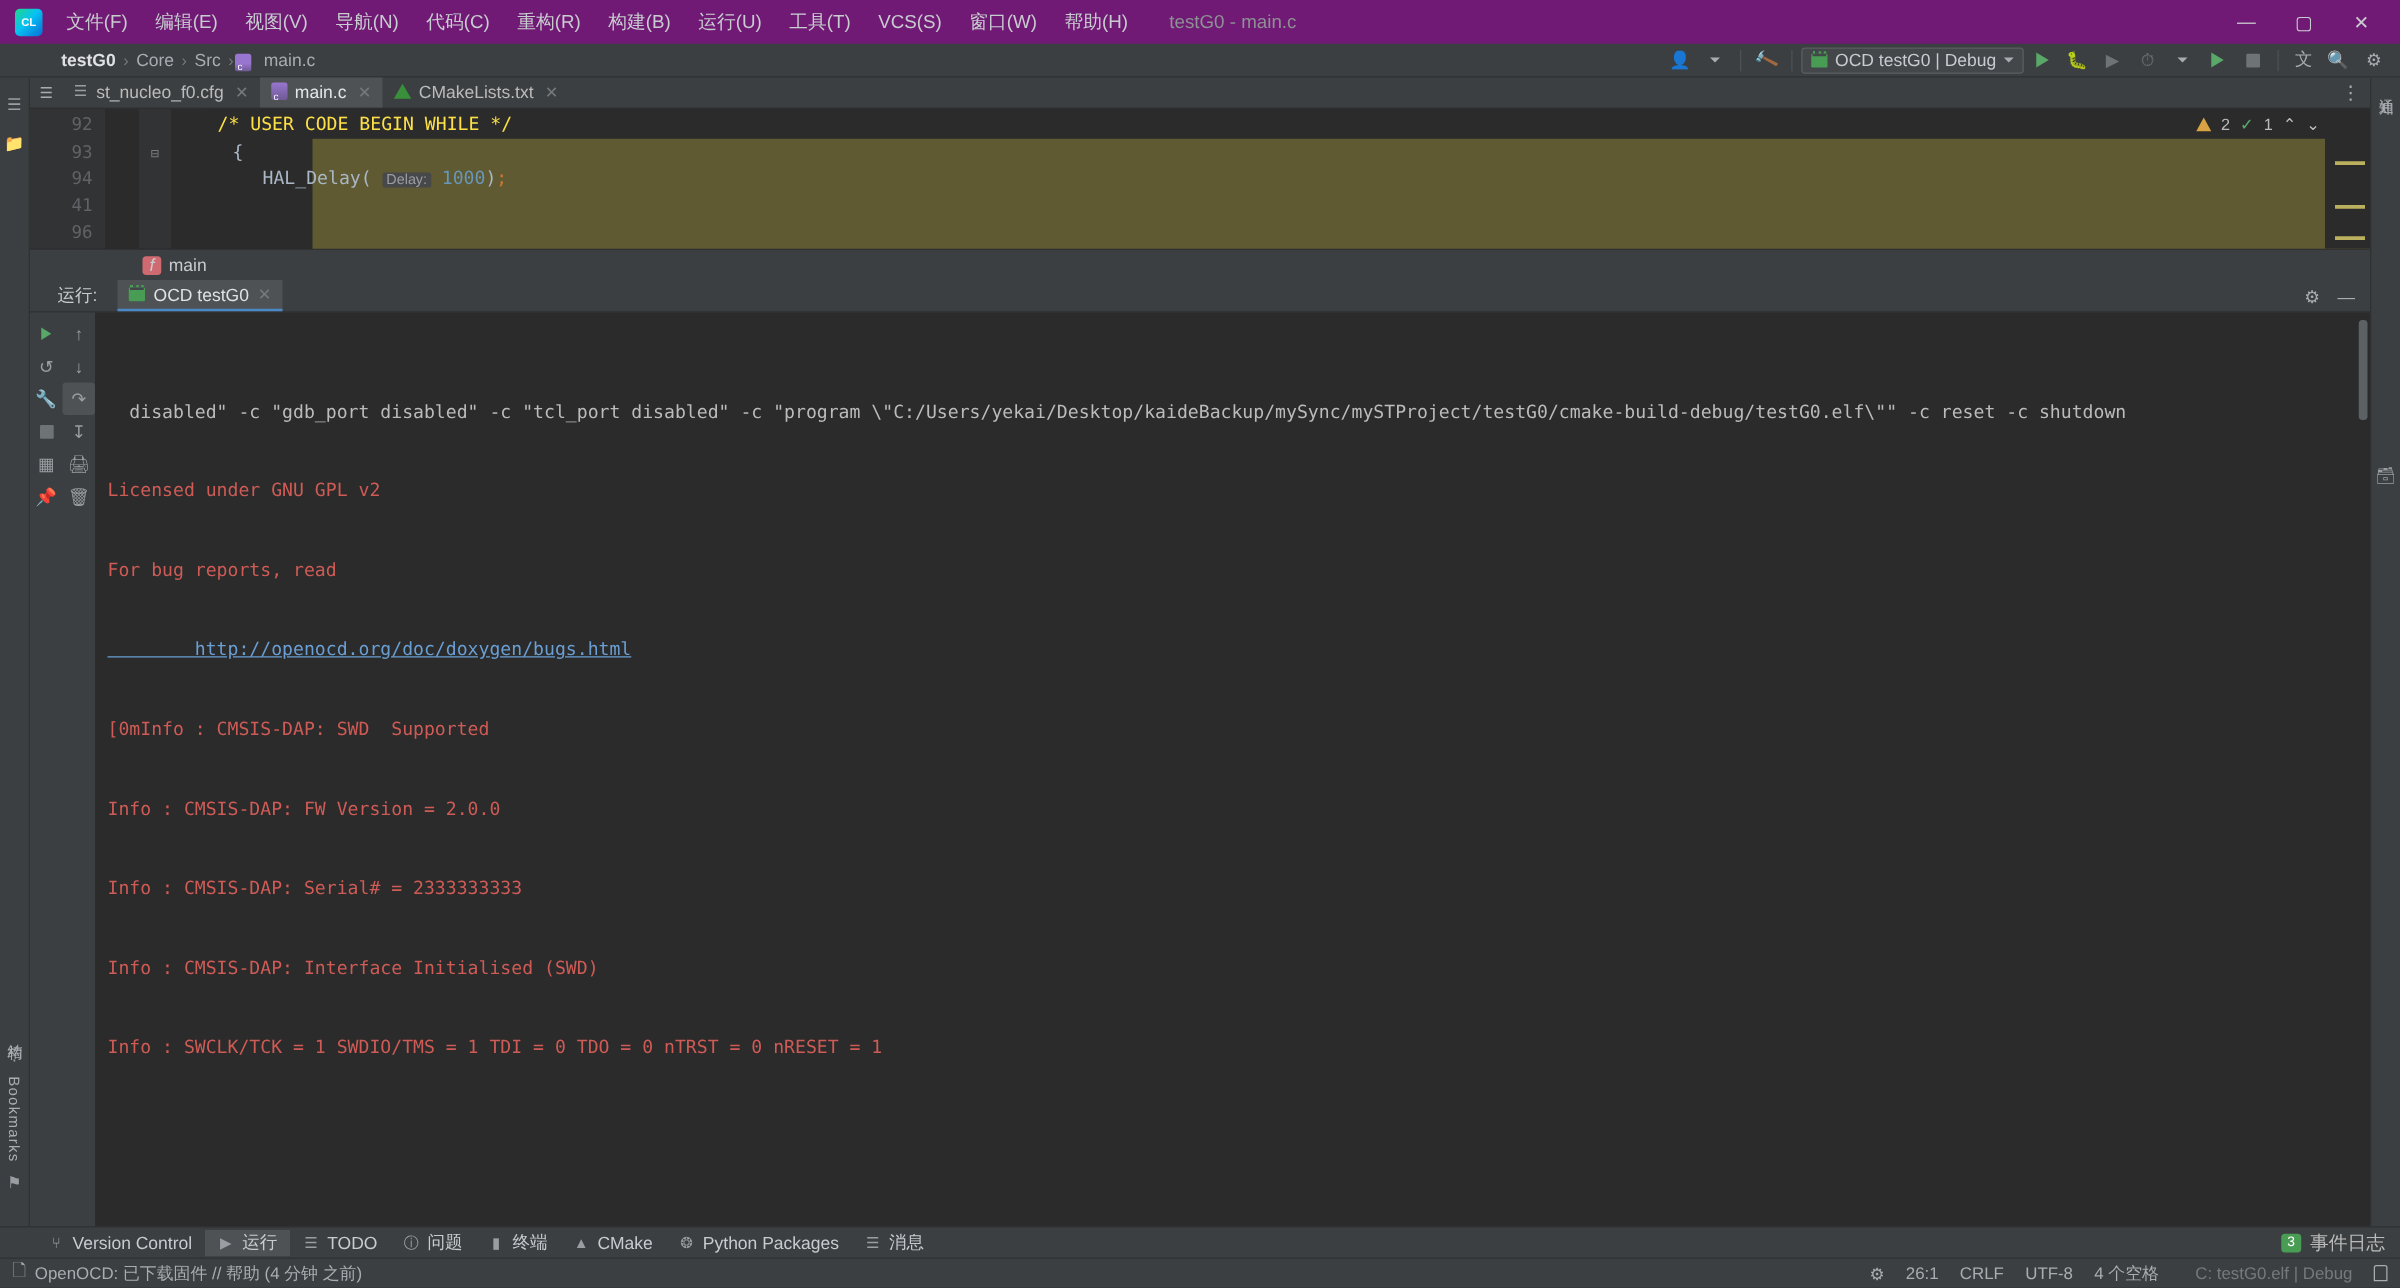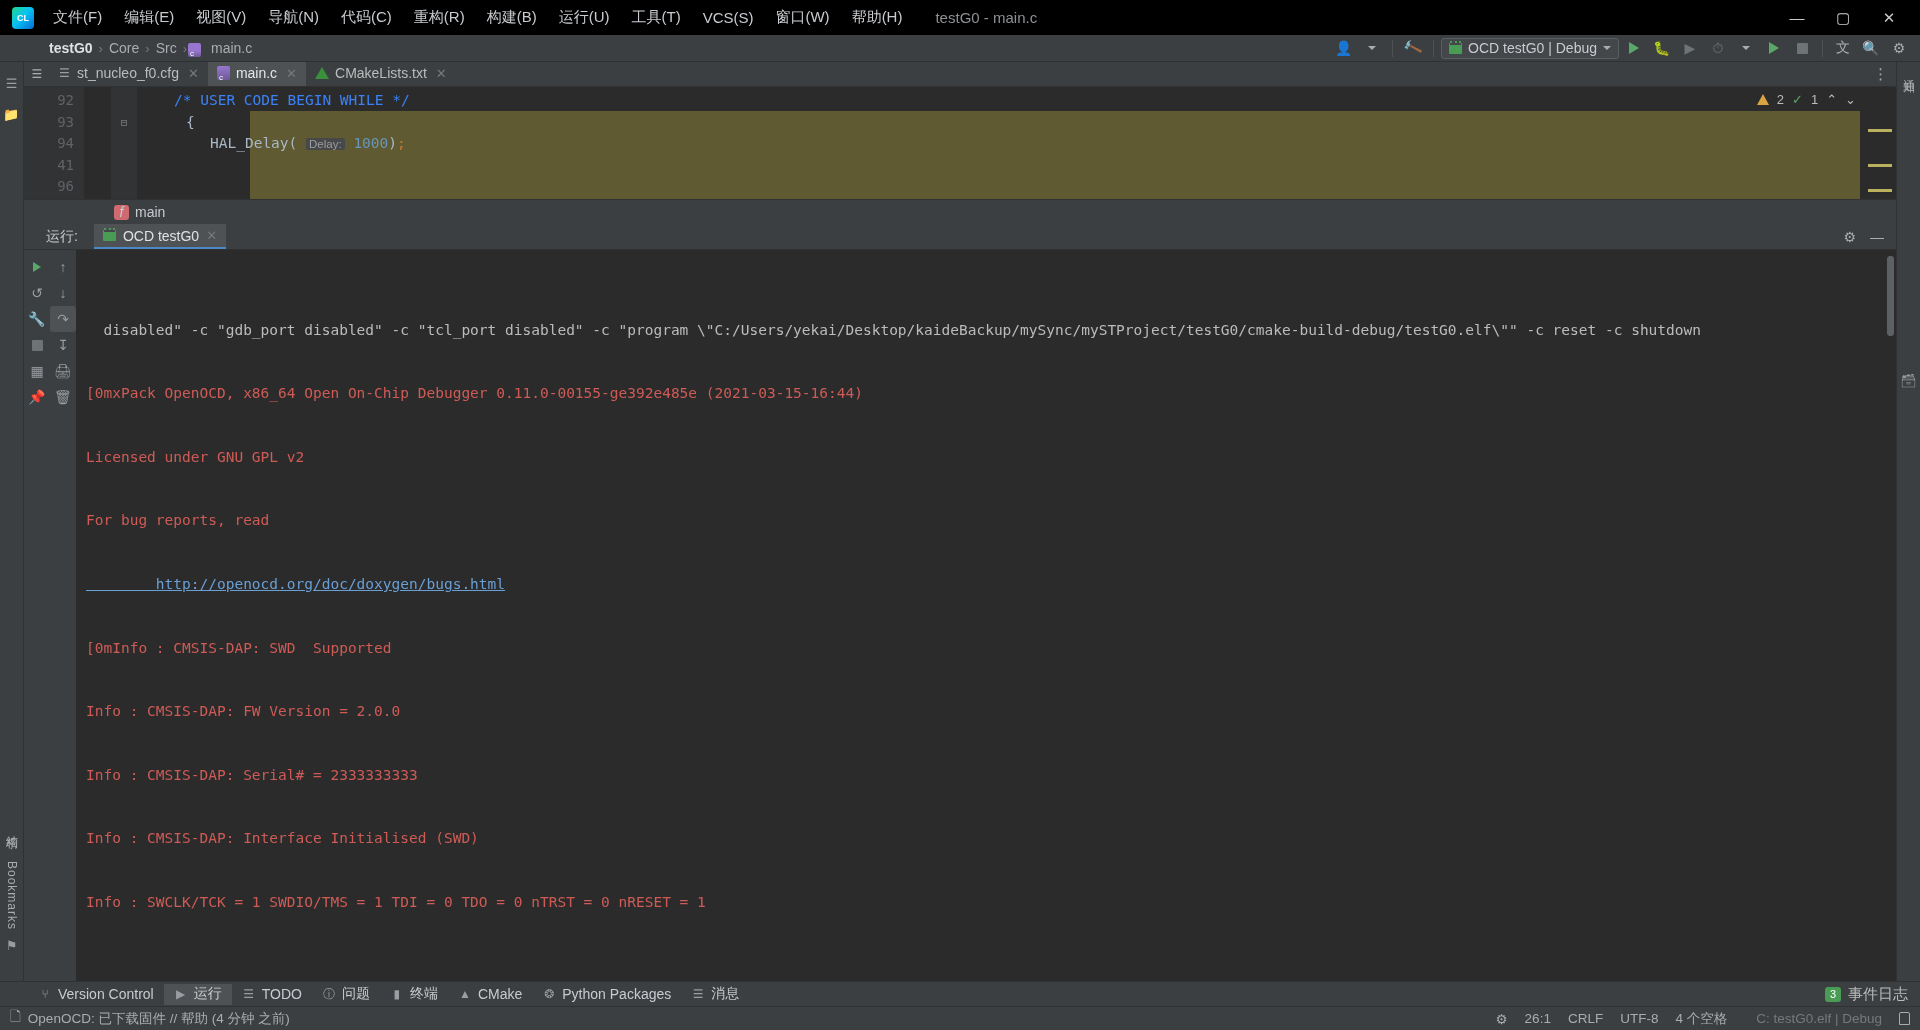--- a/index.html
+++ b/index.html
@@ -15,7 +15,7 @@
 
   
   .titlebar{
-    height:35px; background:#000000; display:flex; align-items:center;
+    height:35px; background:#701a75; display:flex; align-items:center;
     padding:0 8px; flex:0 0 35px; position:relative;
   }
   .app-logo{

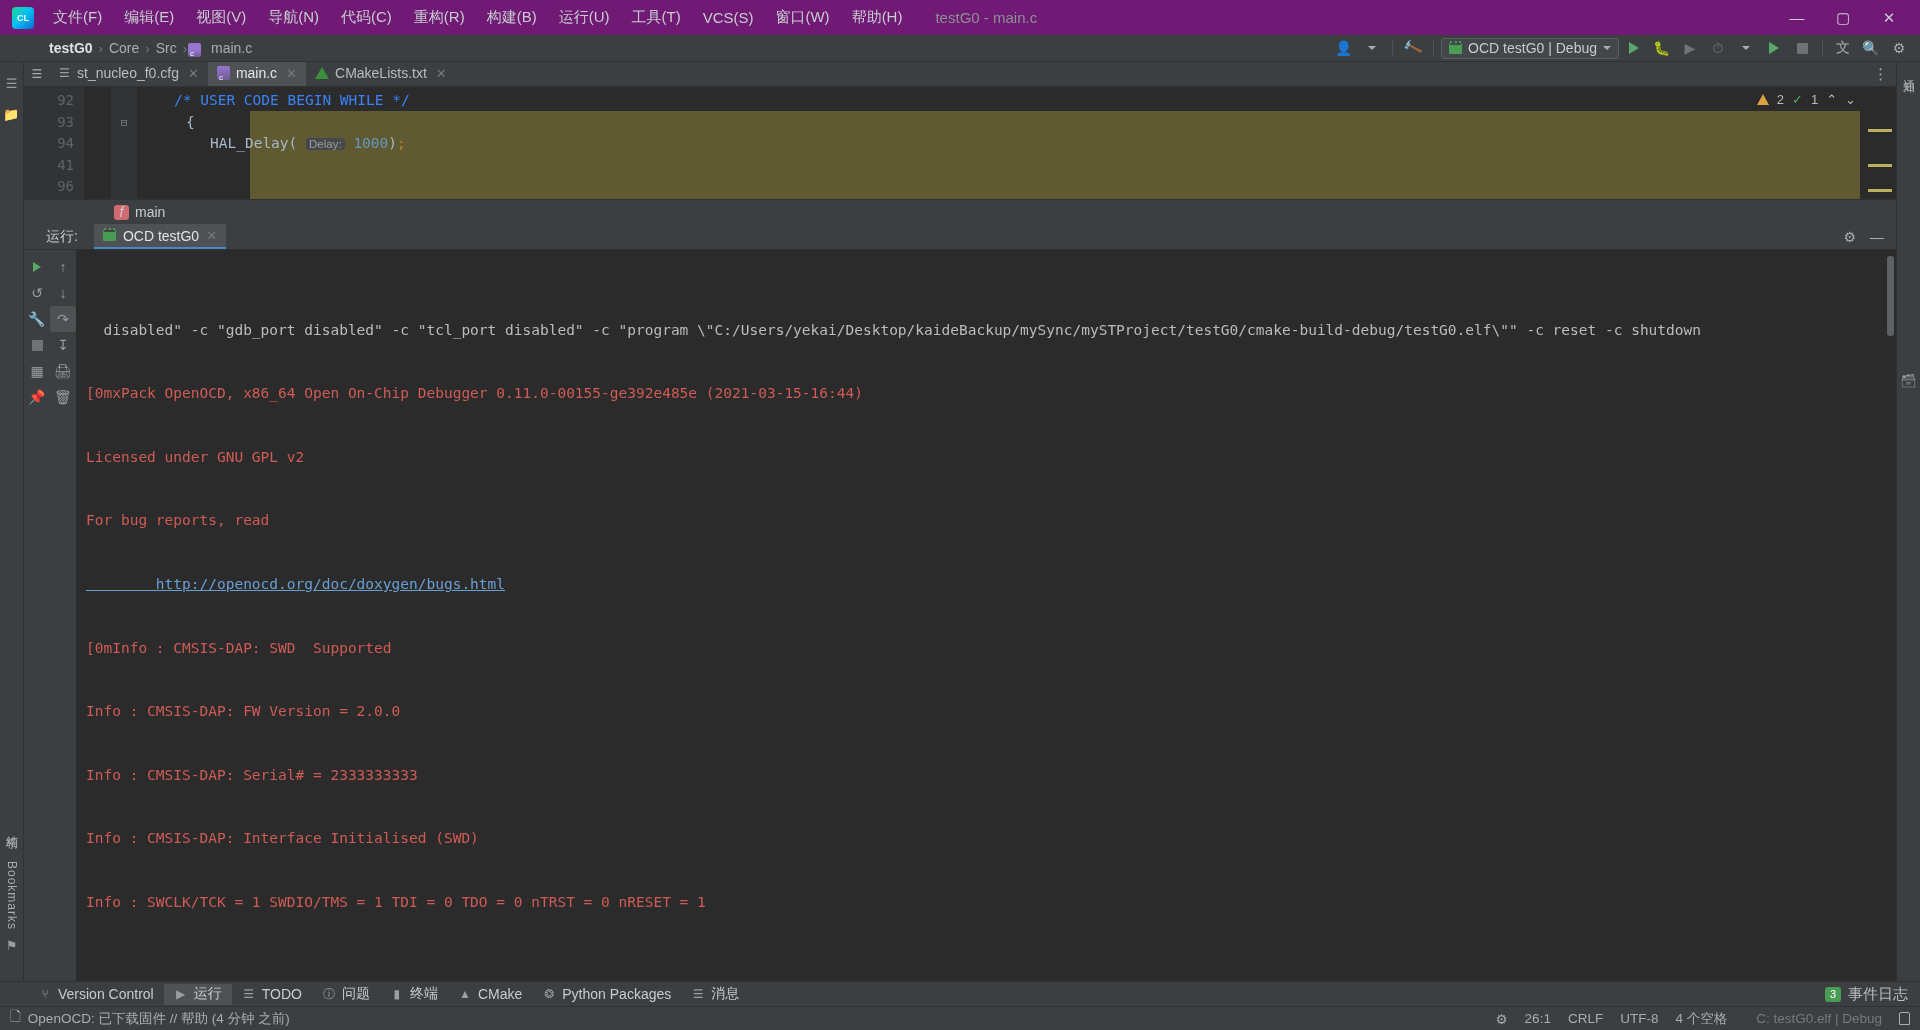--- a/index.html
+++ b/index.html
@@ -109,7 +109,7 @@
   .kw{ color:#cc7832; }
   .txt{ color:#a9b7c6; }
   .num{ color:#6897bb; }
-  .cmt{ color:#3b82f6;margin-top:12px; }
+  .cmt{ color:#fde047;margin-top:12px; }
   .const{ color:#c9b874; }
   .hint{ background:#46484a; color:#9a9da1; font-size:11.5px; padding:0 3px; border-radius:2px; font-family:"Liberation Sans",sans-serif;}
   .ed-right{

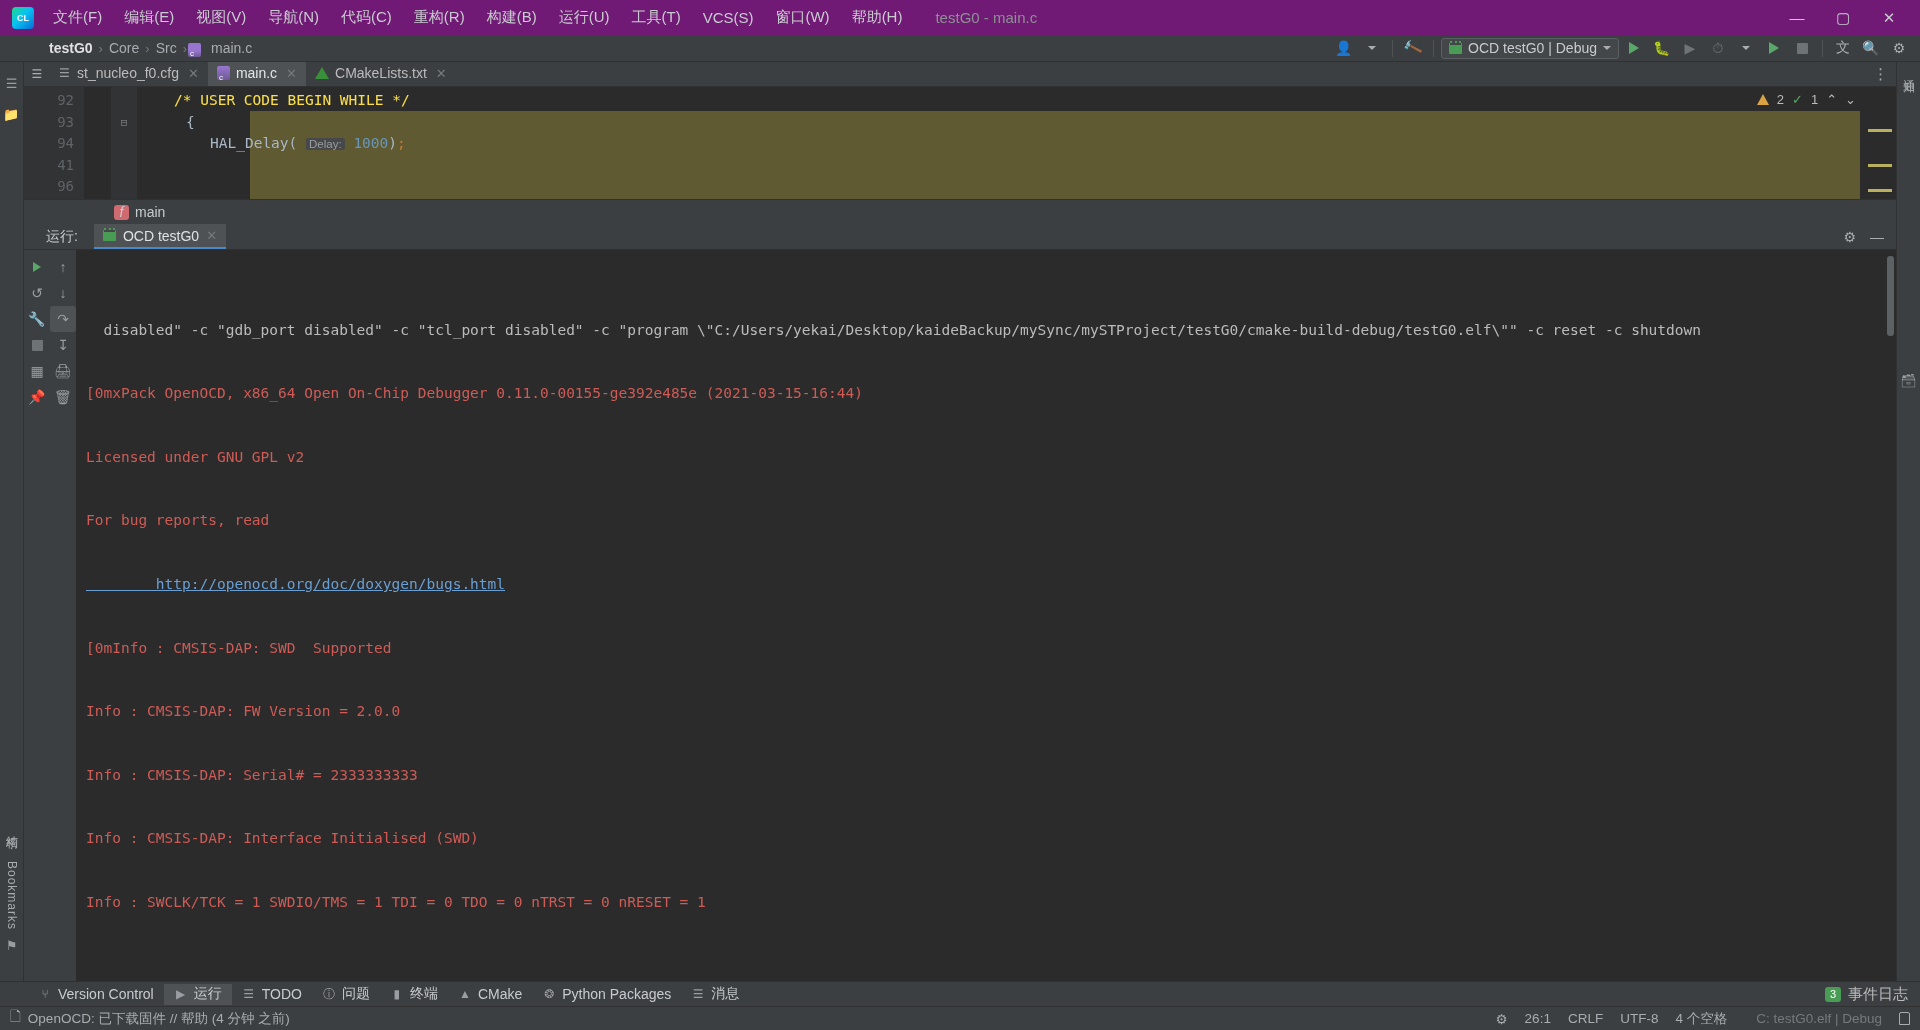--- a/index.html
+++ b/index.html
@@ -386,7 +386,6 @@
           <div class="console">
             <div class="console-scroll"></div>
             <div class="white">  disabled" -c "gdb_port disabled" -c "tcl_port disabled" -c "program \"C:/Users/yekai/Desktop/kaideBackup/mySync/mySTProject/testG0/cmake-build-debug/testG0.elf\"" -c reset -c shutdown</div>
-            <div style="white-space:pre-wrap;max-width:1180px;">[0mxPack OpenOCD, x86_64 Open On-Chip Debugger 0.11.0-00155-ge392e485e (2021-03-15-16:44)</div>
             <div>Licensed under GNU GPL v2</div>
             <div>For bug reports, read</div>
             <div class="link">        http://openocd.org/doc/doxygen/bugs.html</div>

